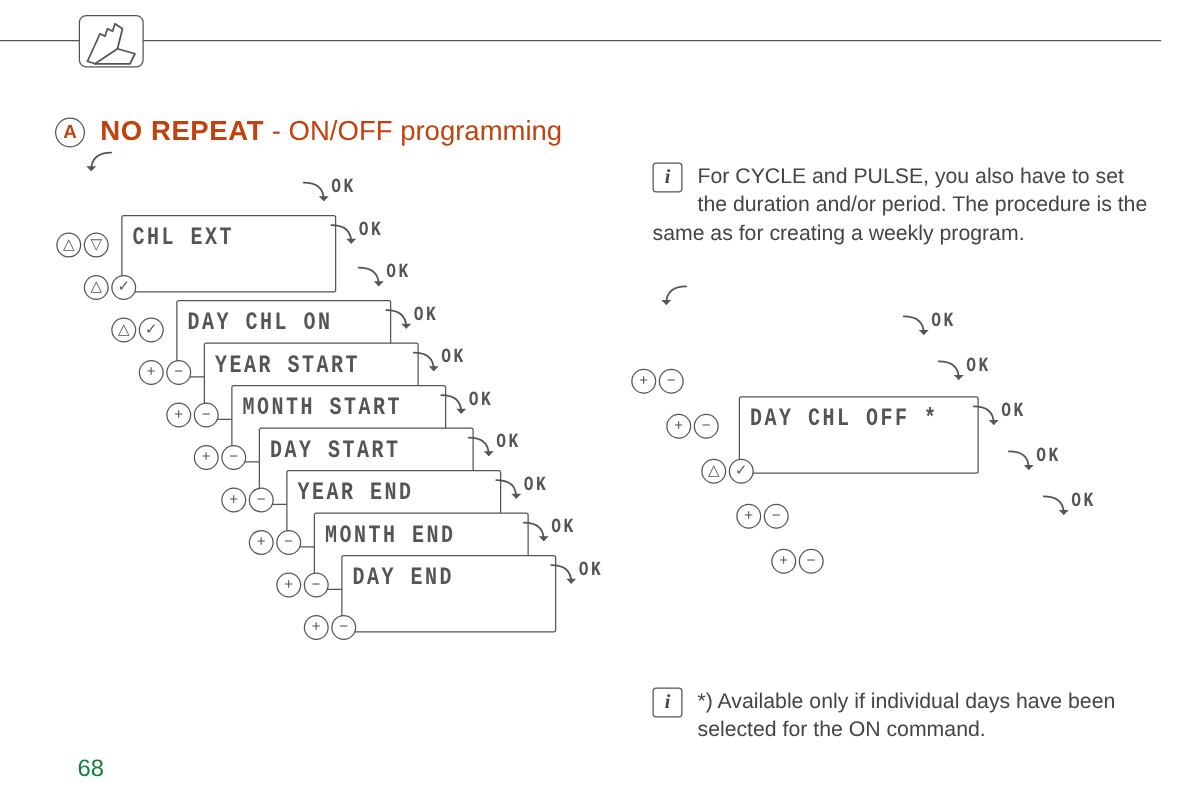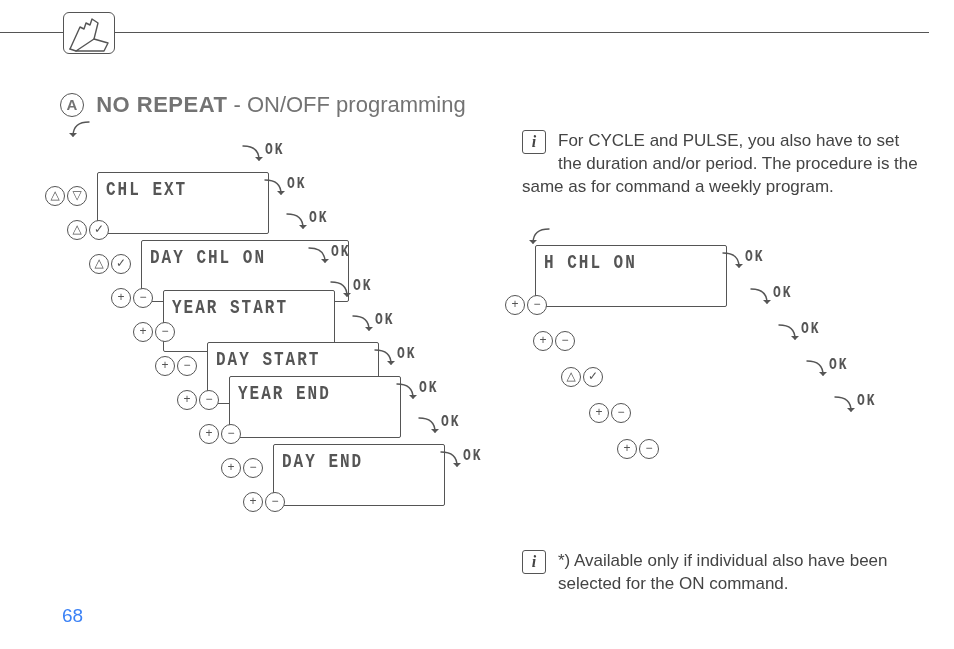--- a/index.html
+++ b/index.html
@@ -9,7 +9,7 @@
   .card-ico{position:absolute;left:63px;top:12px;width:50px;height:40px;border:1px solid #555;border-radius:6px;background:#fff;overflow:hidden}
   .card-ico svg{width:100%;height:100%}
   
-  .hd{position:absolute;left:60px;top:92px;font-size:22px;color:#737373}
+  .hd{position:absolute;left:44px;top:92px;font-size:22px;color:#c2410c}
   .hd .circ{display:inline-block;width:22px;height:22px;border:1.5px solid #555;border-radius:50%;text-align:center;line-height:22px;font-size:15px;font-weight:bold;margin-right:6px;vertical-align:2px}
   .hd .b{font-family:Arial,Helvetica,sans-serif;font-weight:bold;letter-spacing:0.5px}
   .hd .rest{font-weight:normal}

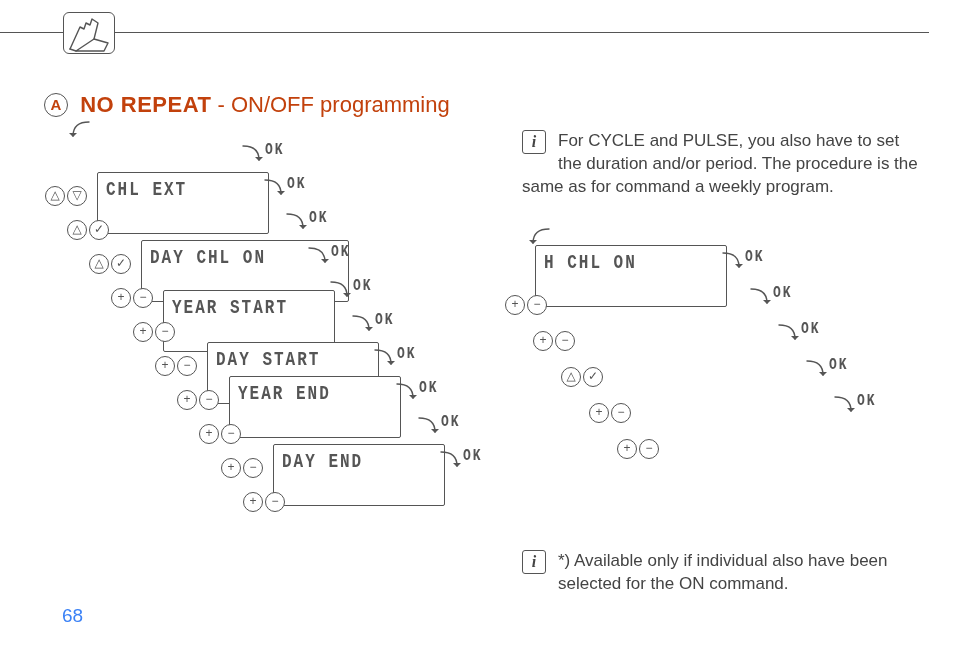--- a/index.html
+++ b/index.html
@@ -53,7 +53,7 @@
 
   <div class="info" style="top:130px">
     <div class="ibox">i</div>
-    <div>For CYCLE and PULSE, you also have to set the duration and/or period. The procedure is the same as for command a weekly program.</div>
+    <div>For CYCLE and PULSE, you also have to set the duration and/or period. The procedure is the same as for creating a weekly program.</div>
   </div>
   <div class="info" style="top:550px">
     <div class="ibox">i</div>

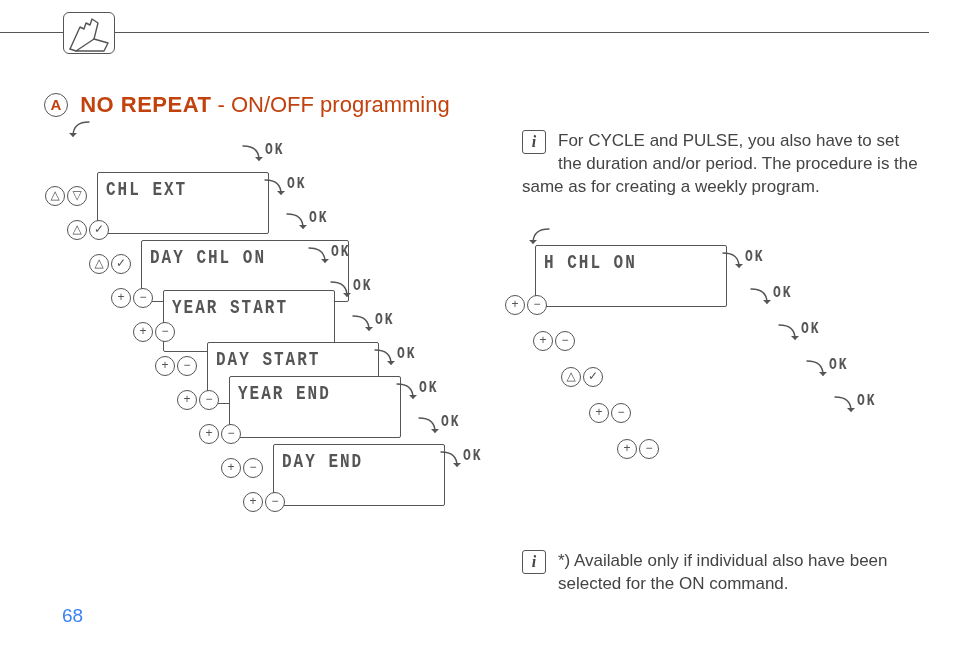--- a/index.html
+++ b/index.html
@@ -97,7 +97,7 @@
     <div class="ok" style="left: 309px; top: 208px;">OK</div>
     <div class="bubble" style="left: 89px; top: 254px;">△</div>
     <div class="bubble" style="left: 111px; top: 254px;">✓</div>
-    <div class="lcd" style="left: 141px; top: 240px; width: 170px; padding-left: 36px;">
+    <div class="lcd" style="left: 141px; top: 240px; width: 170px;">
       <div class="lbl">DAY CHL ON</div>
     </div>
     <div class="arrow" style="left: 305px; top: 244px;"><svg viewBox="0 0 26 26">

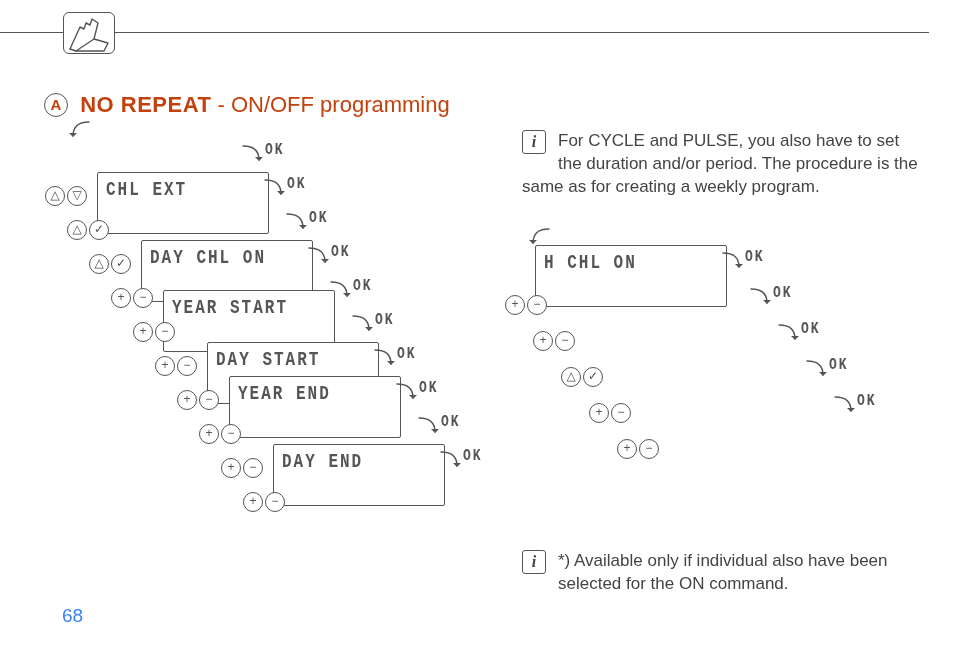--- a/index.html
+++ b/index.html
@@ -175,9 +175,6 @@
     <div class="ok" style="left: 463px; top: 446px;">OK</div>
     <div class="bubble" style="left: 243px; top: 492px;">+</div>
     <div class="bubble" style="left: 265px; top: 492px;">−</div>
-    <div class="lcd" style="left: 535px; top: 245px; width: 190px;">
-      <div class="lbl">H CHL ON</div>
-    </div>
     <div class="arrow" style="left: 527px; top: 227px;"><svg viewBox="0 0 26 26">
         <g stroke="#555" stroke-width="1.4" fill="none" stroke-linecap="round" stroke-linejoin="round">
           <path d="M22 2 C 12 2 6 6 6 16"></path>

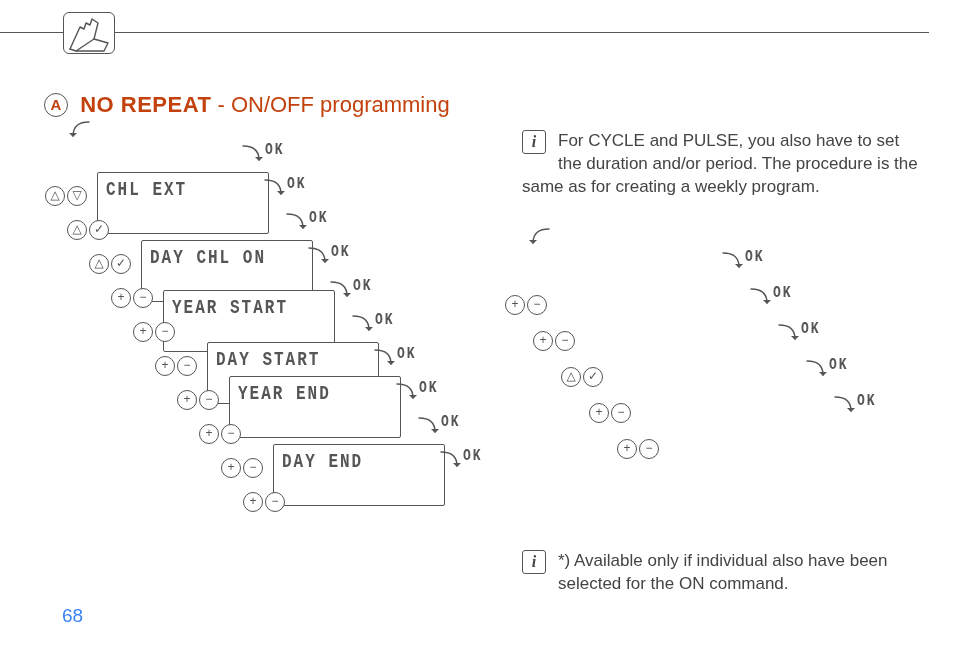--- a/index.html
+++ b/index.html
@@ -109,7 +109,7 @@
     <div class="ok" style="left: 331px; top: 242px;">OK</div>
     <div class="bubble" style="left: 111px; top: 288px;">+</div>
     <div class="bubble" style="left: 133px; top: 288px;">−</div>
-    <div class="lcd" style="left: 163px; top: 290px; width: 170px;">
+    <div class="lcd" style="left: 163px; top: 274px; width: 170px;">
       <div class="lbl">YEAR START</div>
     </div>
     <div class="arrow" style="left: 327px; top: 278px;"><svg viewBox="0 0 26 26">

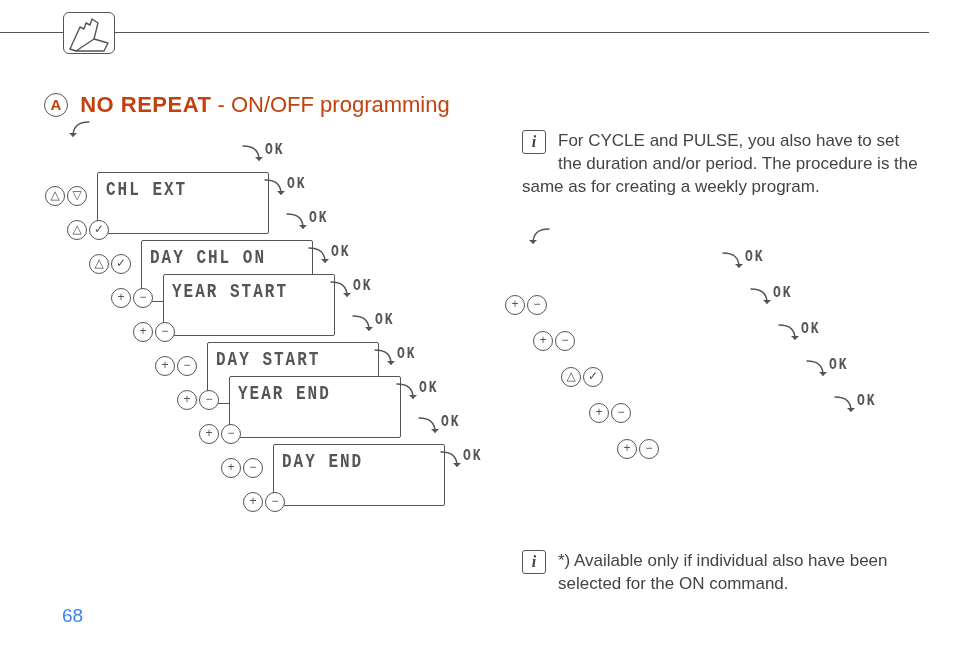--- a/index.html
+++ b/index.html
@@ -121,6 +121,9 @@
     <div class="ok" style="left: 353px; top: 276px;">OK</div>
     <div class="bubble" style="left: 133px; top: 322px;">+</div>
     <div class="bubble" style="left: 155px; top: 322px;">−</div>
+    <div class="lcd" style="left: 185px; top: 308px; width: 170px;">
+      <div class="lbl">MONTH START</div>
+    </div>
     <div class="arrow" style="left: 349px; top: 312px;"><svg viewBox="0 0 26 26">
         <g stroke="#555" stroke-width="1.4" fill="none" stroke-linecap="round" stroke-linejoin="round">
           <path d="M4 4 C 14 4 20 8 20 18"></path>

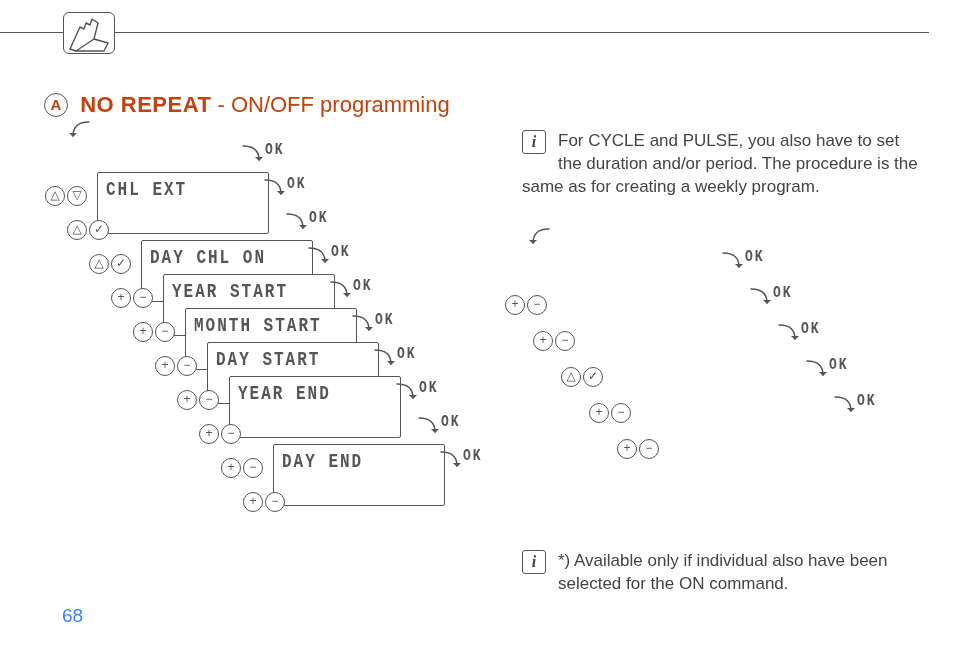--- a/index.html
+++ b/index.html
@@ -202,6 +202,9 @@
     <div class="ok" style="left: 773px; top: 283px;">OK</div>
     <div class="bubble" style="left: 533px; top: 331px;">+</div>
     <div class="bubble" style="left: 555px; top: 331px;">−</div>
+    <div class="lcd" style="left: 591px; top: 317px; width: 190px;">
+      <div class="lbl">DAY CHL OFF *</div>
+    </div>
     <div class="arrow" style="left: 775px; top: 321px;"><svg viewBox="0 0 26 26">
         <g stroke="#555" stroke-width="1.4" fill="none" stroke-linecap="round" stroke-linejoin="round">
           <path d="M4 4 C 14 4 20 8 20 18"></path>

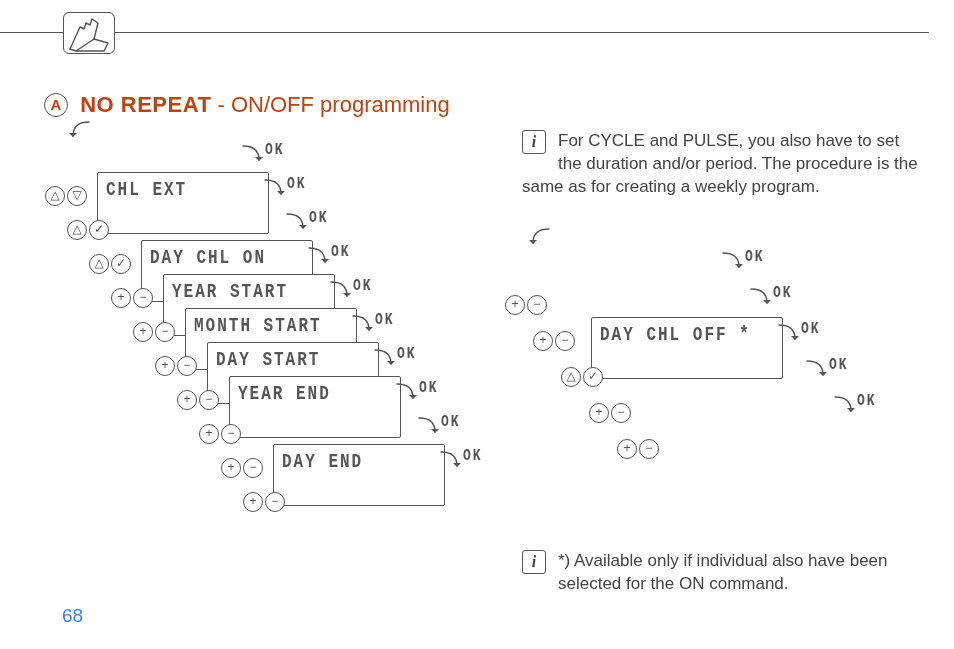--- a/index.html
+++ b/index.html
@@ -157,6 +157,9 @@
     <div class="ok" style="left: 419px; top: 378px;">OK</div>
     <div class="bubble" style="left: 199px; top: 424px;">+</div>
     <div class="bubble" style="left: 221px; top: 424px;">−</div>
+    <div class="lcd" style="left: 251px; top: 410px; width: 170px;">
+      <div class="lbl">MONTH END</div>
+    </div>
     <div class="arrow" style="left: 415px; top: 414px;"><svg viewBox="0 0 26 26">
         <g stroke="#555" stroke-width="1.4" fill="none" stroke-linecap="round" stroke-linejoin="round">
           <path d="M4 4 C 14 4 20 8 20 18"></path>

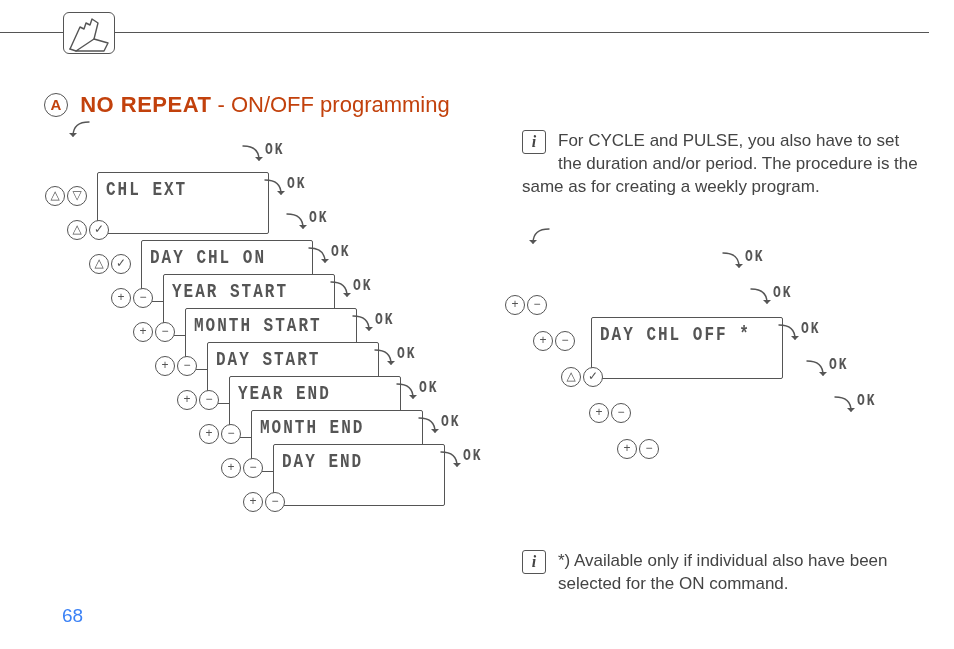--- a/index.html
+++ b/index.html
@@ -57,7 +57,7 @@
   </div>
   <div class="info" style="top:550px">
     <div class="ibox">i</div>
-    <div>*) Available only if individual also have been selected for the ON command.</div>
+    <div>*) Available only if individual days have been selected for the ON command.</div>
   </div>
 
   <div class="pnum">68</div>

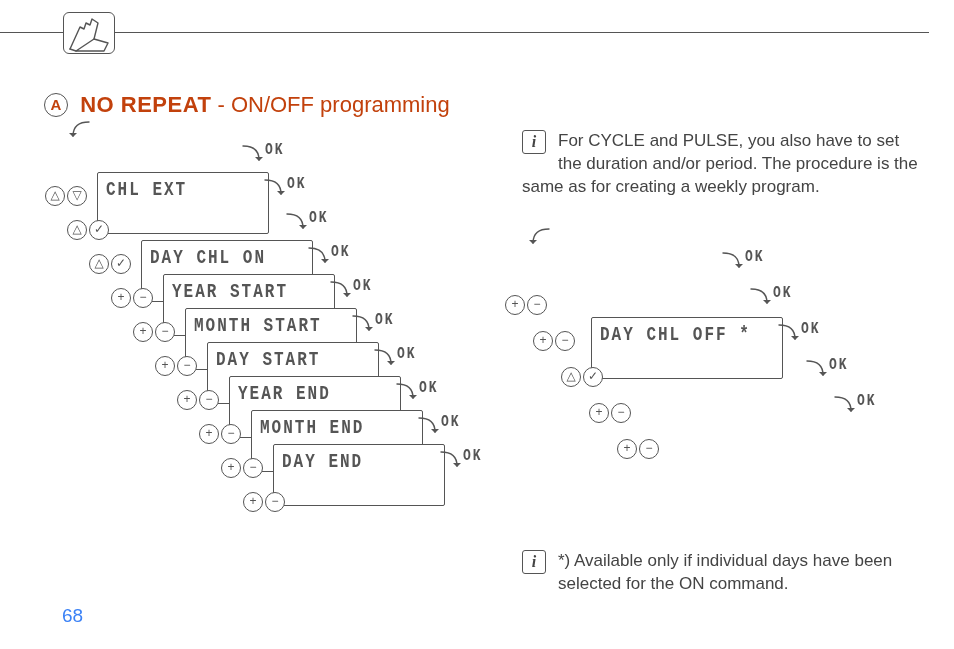--- a/index.html
+++ b/index.html
@@ -25,7 +25,7 @@
   
   .info{position:absolute;left:522px;width:400px;color:#444;font-size:17px;line-height:1.35}
   .info .ibox{float:left;width:22px;height:22px;border:1.5px solid #555;border-radius:3px;text-align:center;font-family:Georgia,serif;font-style:italic;font-weight:bold;font-size:16px;line-height:22px;margin-right:12px}
-  .pnum{position:absolute;left:62px;bottom:22px;font-size:19px;color:#3b82f6}
+  .pnum{position:absolute;left:62px;bottom:22px;font-size:19px;color:#15803d}
 </style>
 </head>
 <body>

